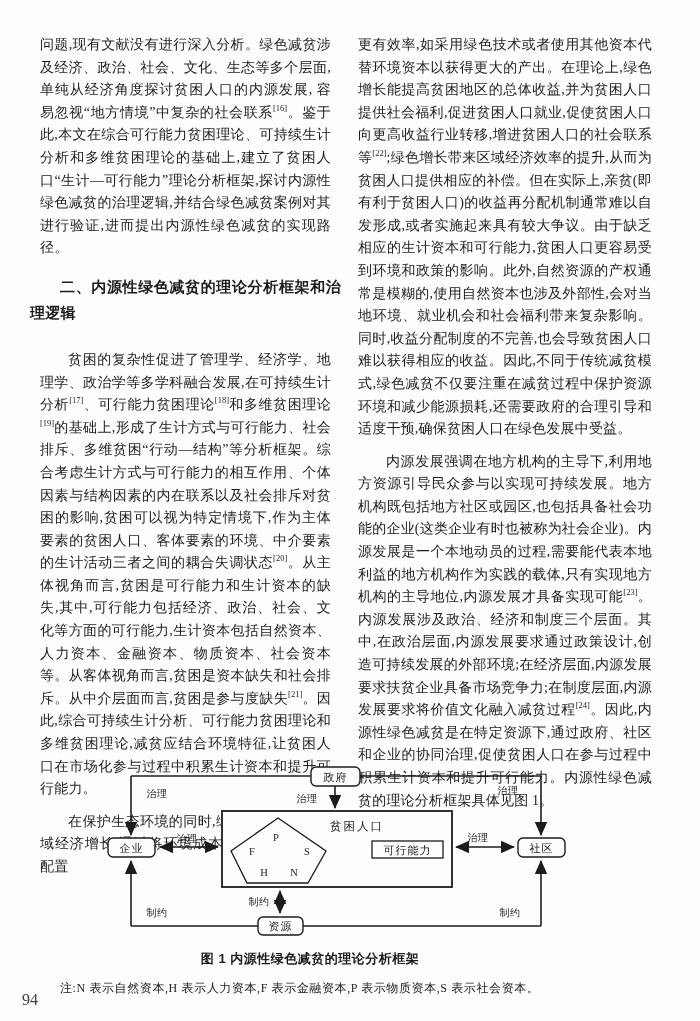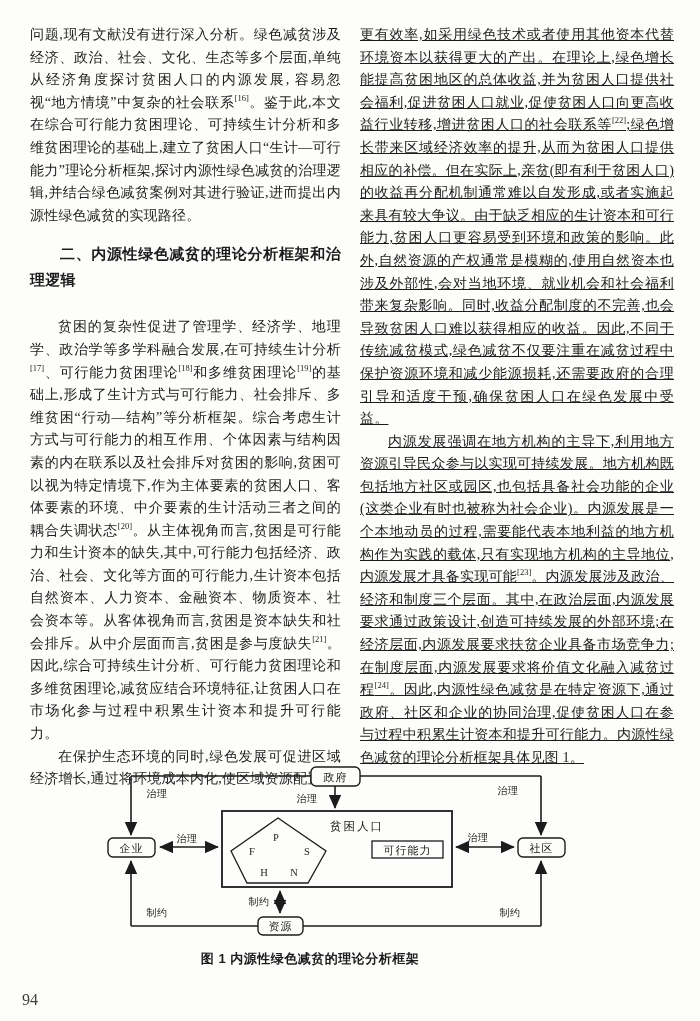--- a/index.html
+++ b/index.html
@@ -20,7 +20,7 @@
   }
   .col-left  { left:30px;  width:311px; }
   .col-right { left:360px; width:314px;text-decoration:underline; }
-  .col p { margin:0; text-indent:2em; }
+  .col p { margin:10px; text-indent:2em; }
   .col p.no-indent { text-indent:0; }
   sup {
     font-size:8.5px; line-height:0; letter-spacing:0;

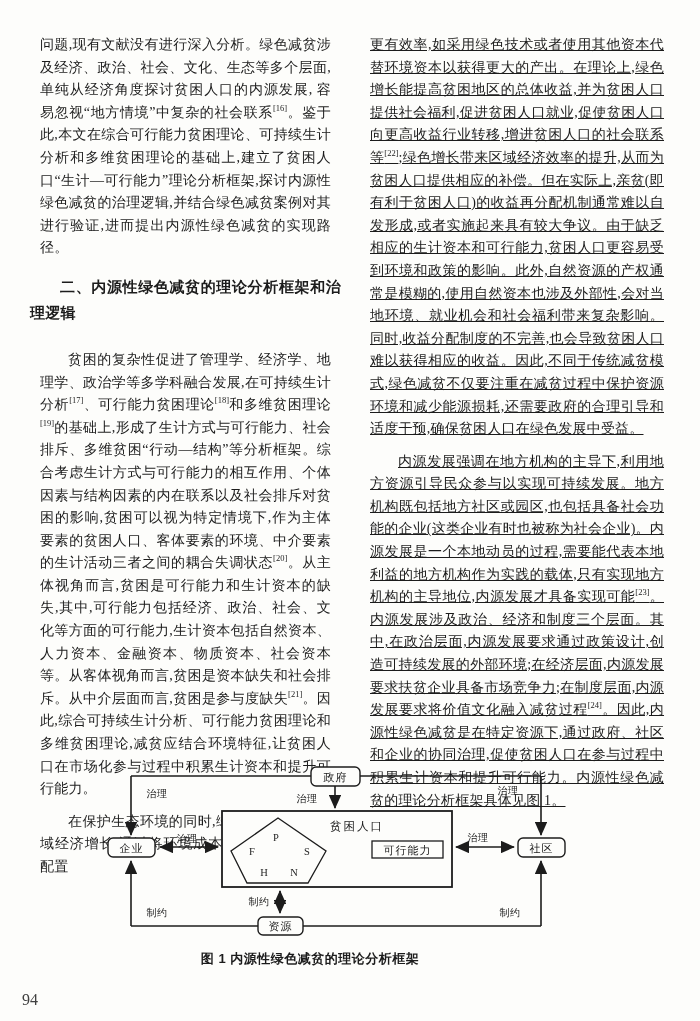--- a/index.html
+++ b/index.html
@@ -19,7 +19,7 @@
     letter-spacing:0.2px;
   }
   .col-left  { left:30px;  width:311px; }
-  .col-right { left:360px; width:314px;text-decoration:underline; }
+  .col-right { left:348px; width:314px; }
   .col p { margin:10px; text-indent:2em; }
   .col p.no-indent { text-indent:0; }
   sup {

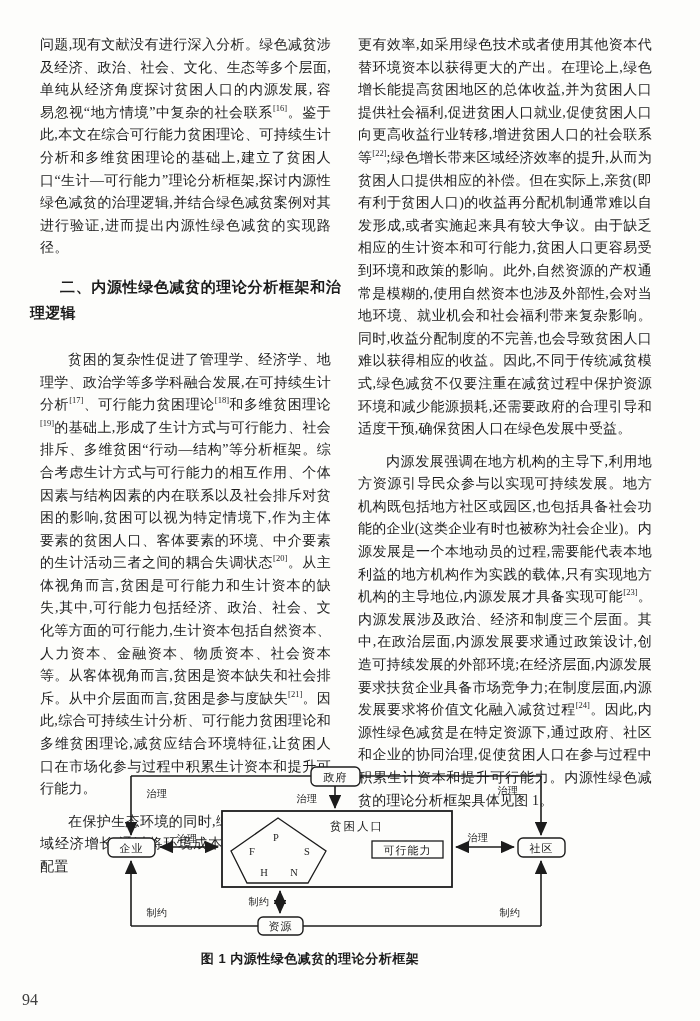--- a/index.html
+++ b/index.html
@@ -143,6 +143,7 @@
   </svg>
 
   <div class="figure-caption">图 1  内源性绿色减贫的理论分析框架</div>
+  <div class="figure-note">注:N 表示自然资本,H 表示人力资本,F 表示金融资本,P 表示物质资本,S 表示社会资本。</div>
   <div class="page-number">94</div>
 
 </div>

